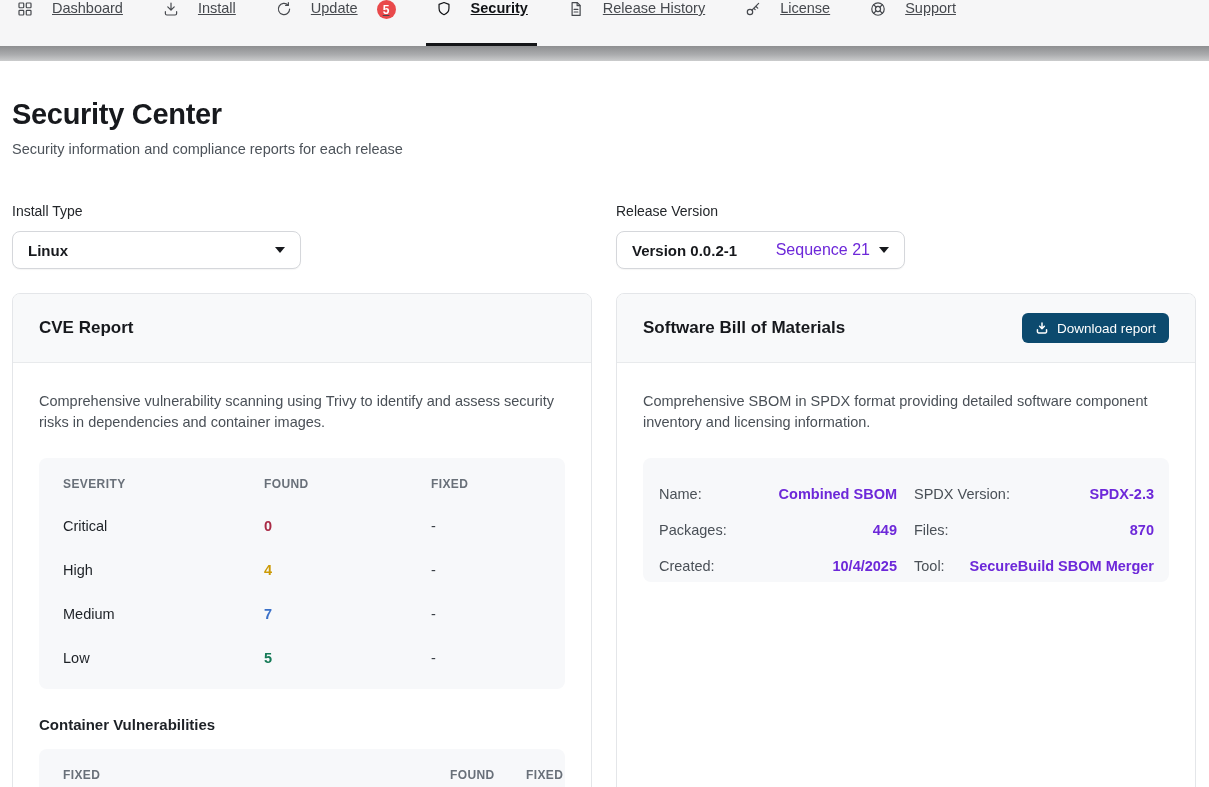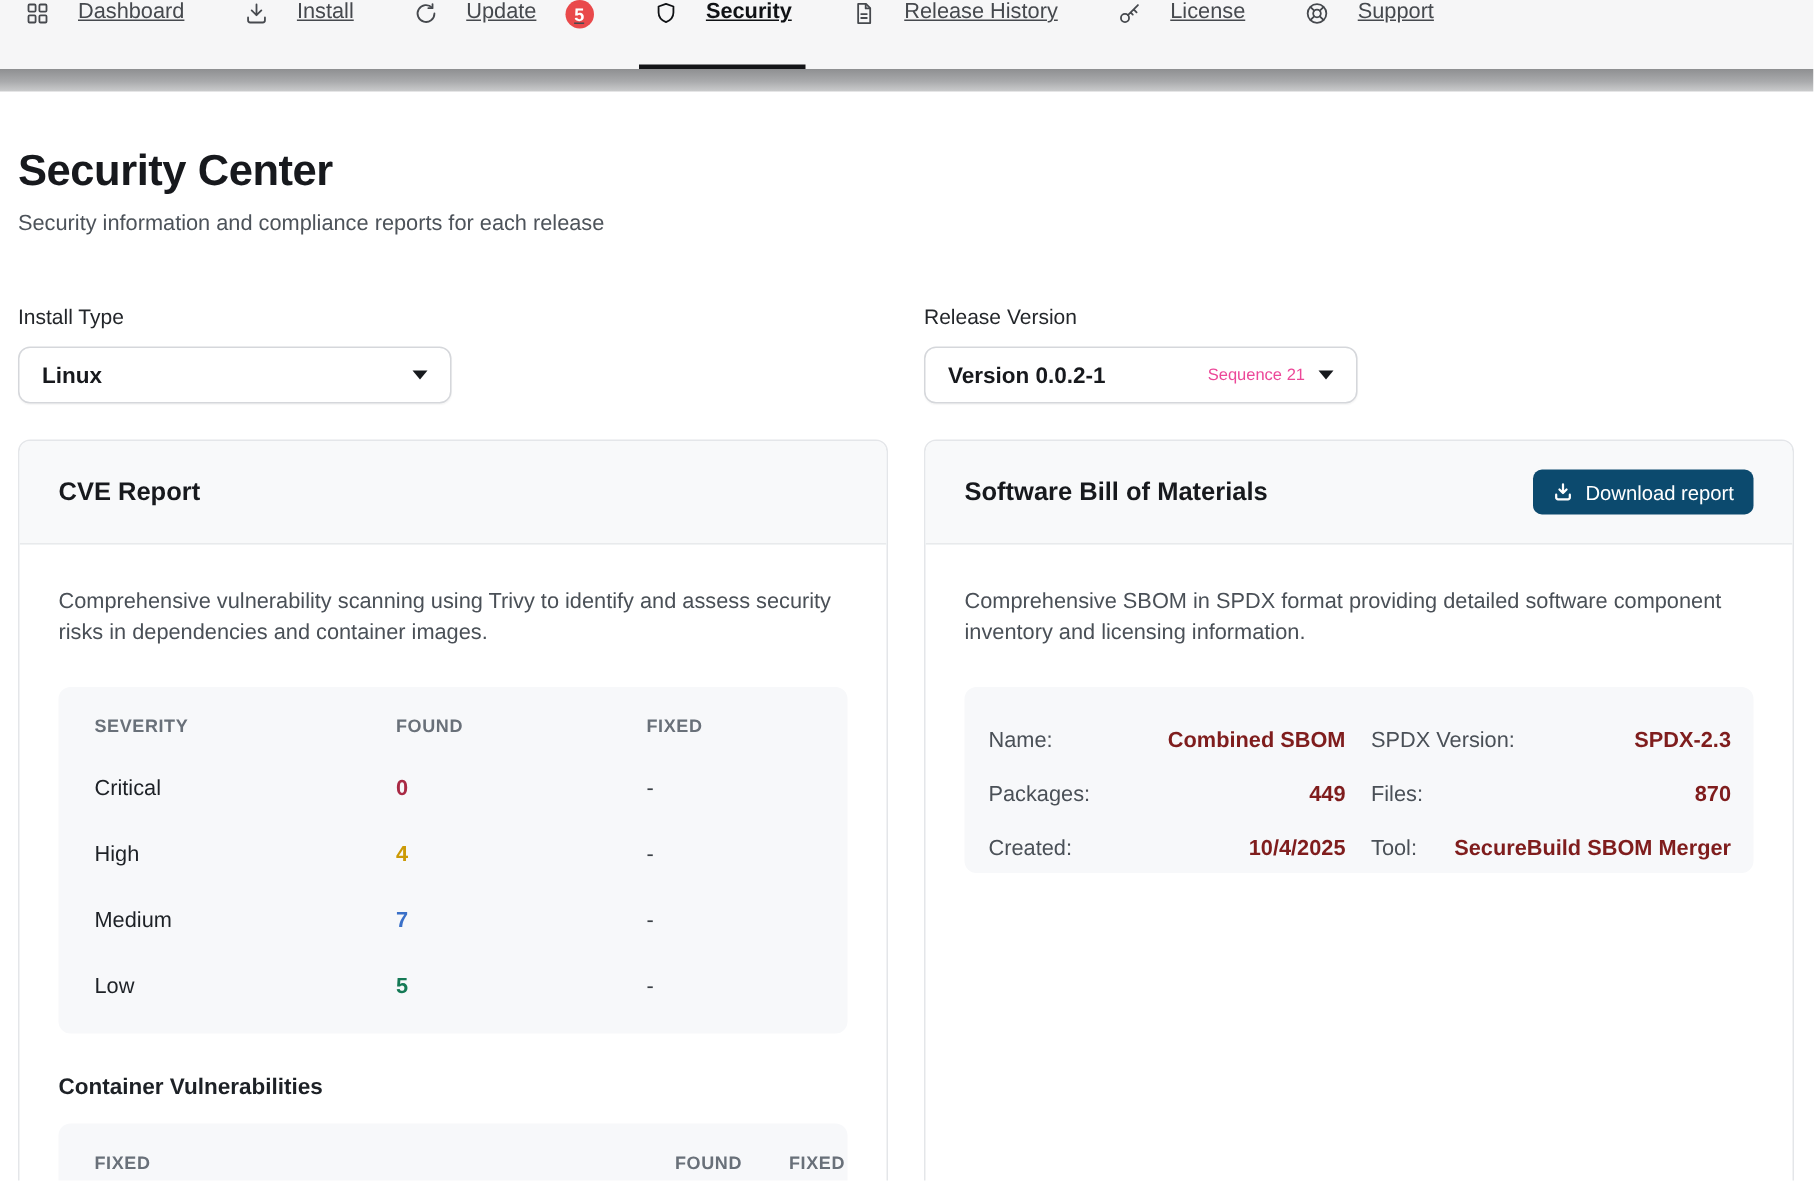--- a/index.html
+++ b/index.html
@@ -33,7 +33,7 @@
     border-radius:8px; background:#fff; display:flex; align-items:center;
     padding:16px 15px; cursor:pointer; box-shadow:0 1px 1px rgba(0,0,0,.04); }
   .select-value { font-size:15px; font-weight:700; color:#17191d; }
-  .select-meta { font-size:11px; color:#ec4899; margin-left:auto; margin-right:9px; }
+  .select-meta { font-size:16px; color:#6d28d9; margin-left:auto; margin-right:9px; }
   .caret { width:0; height:0; border-left:5px solid transparent;
     border-right:5px solid transparent; border-top:6px solid #17191d; }
   .select .caret.push { margin-left:auto; }

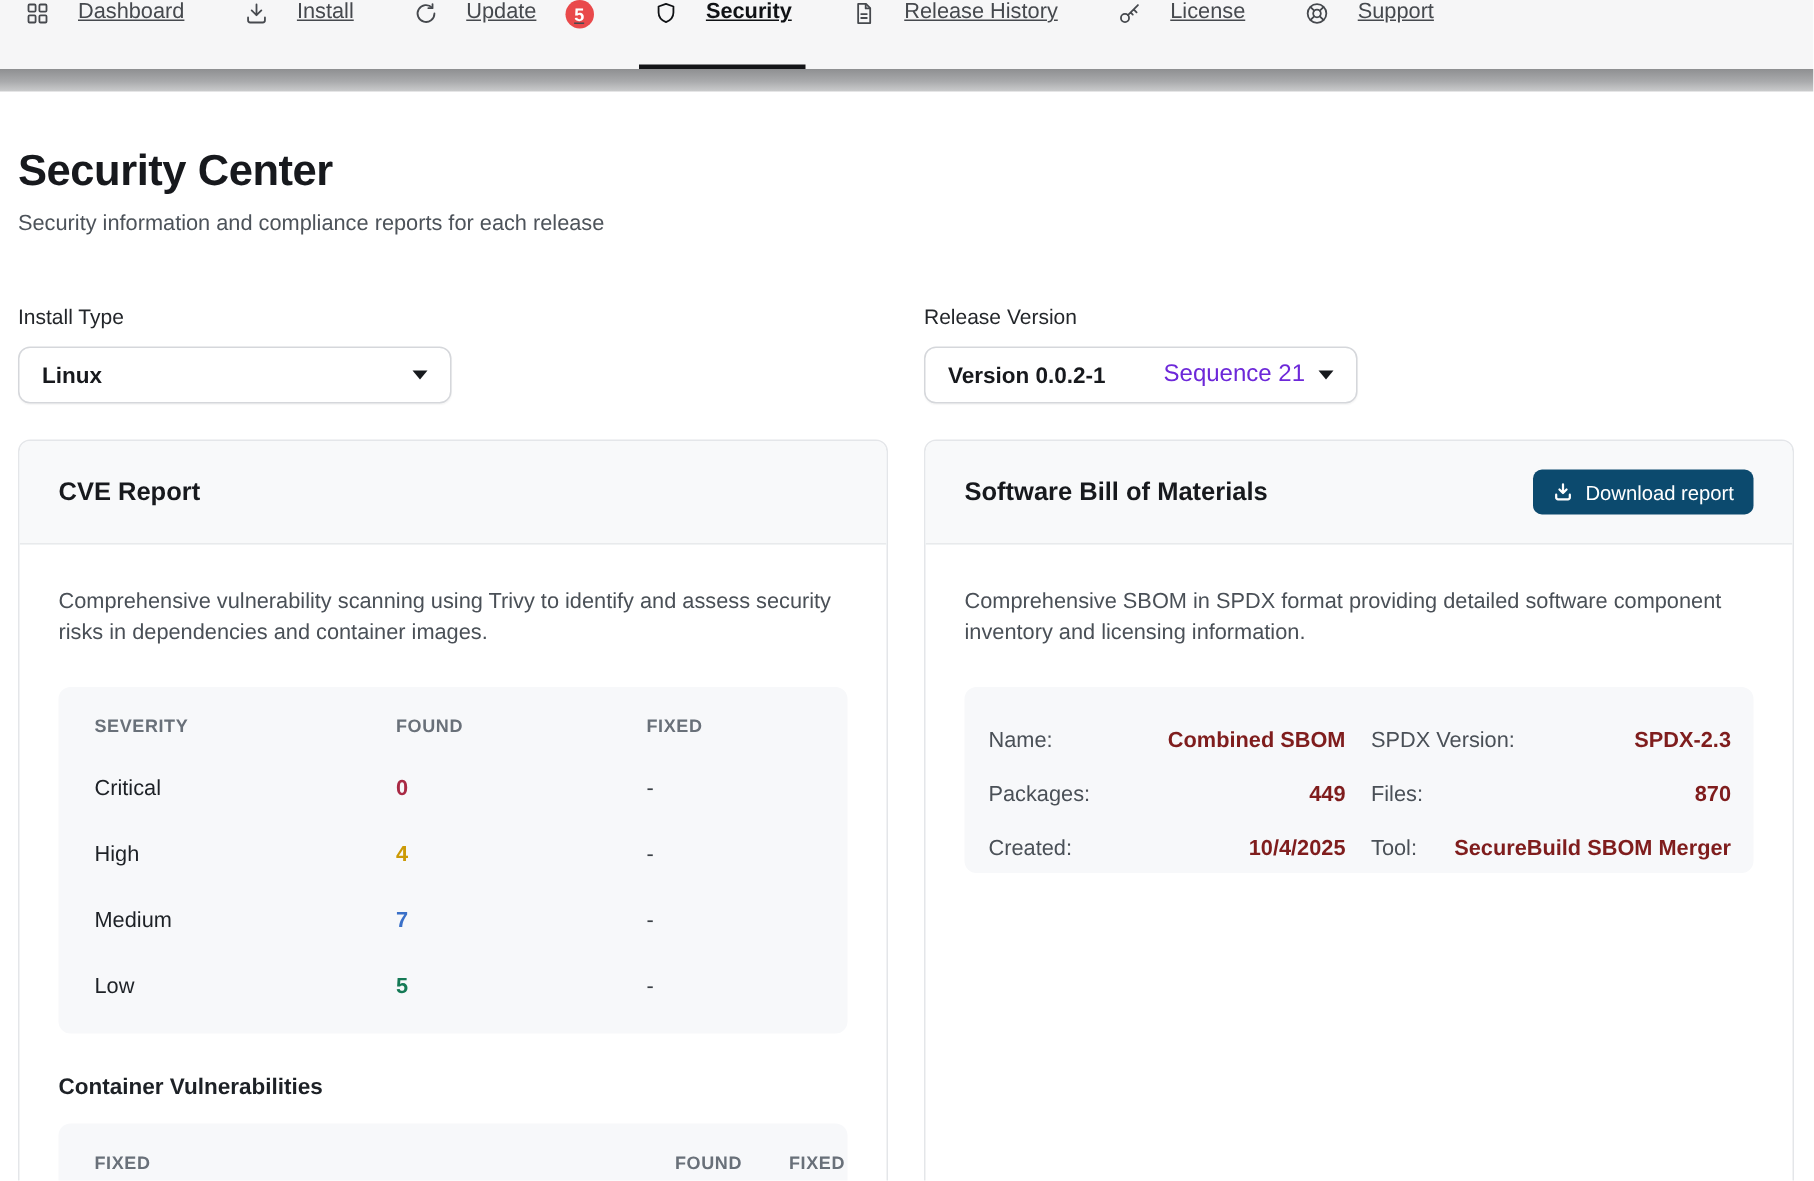--- a/index.html
+++ b/index.html
@@ -78,7 +78,7 @@
   .sbom-cell.l { padding:0 9px 0 16px; }
   .sbom-cell.r { padding:0 15px 0 8px; }
   .sbom-label { color:#4a5057; white-space:nowrap; }
-  .sbom-value { font-weight:700; color:#7f1d1d; white-space:nowrap; }
+  .sbom-value { font-weight:700; color:#6d28d9; white-space:nowrap; }
 </style>
 </head>
 <body>

